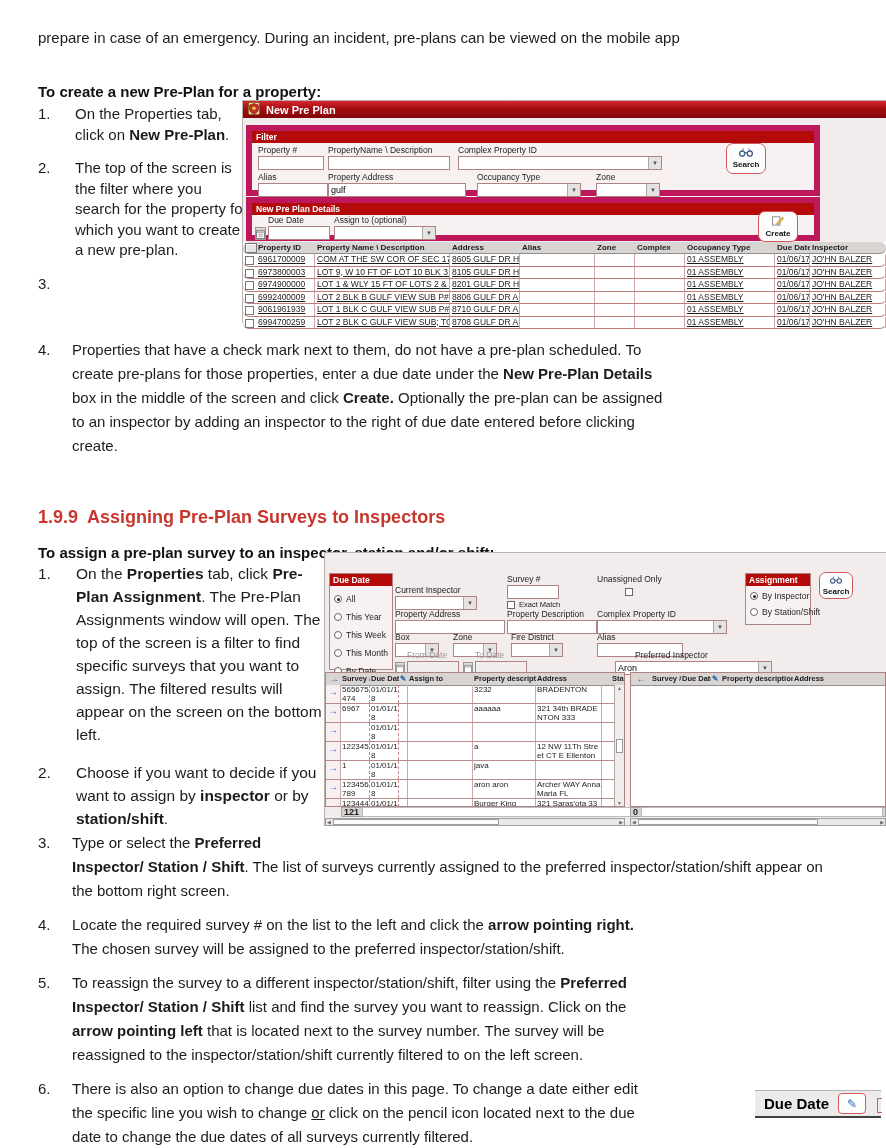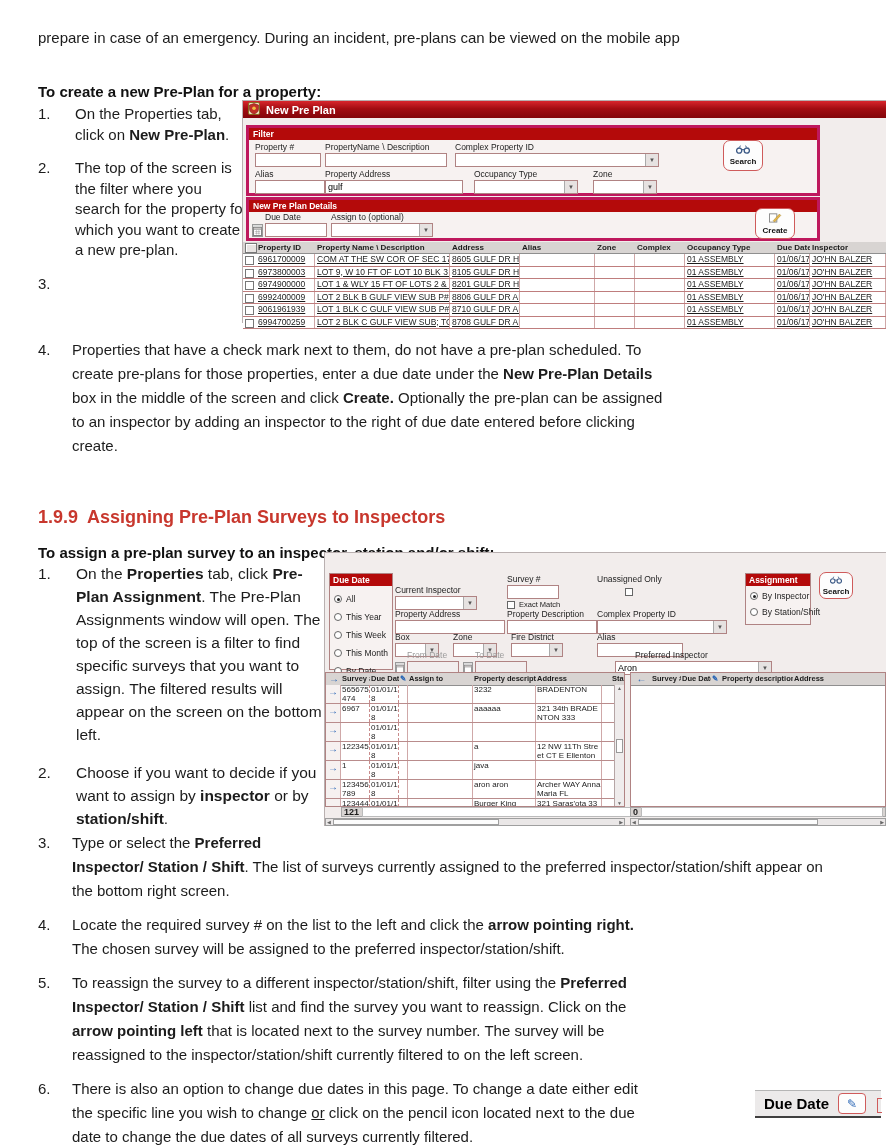--- a/index.html
+++ b/index.html
@@ -58,7 +58,7 @@
 
   
   .win1{left:243px;top:101px;width:643px;height:221px;}
-  .group{position:absolute;border:3px solid #be185d;background:#f7f2f1;box-sizing:border-box;}
+  .group{position:absolute;border:6px solid #be185d;background:#f7f2f1;box-sizing:border-box;}
   .group-hdr{background:var(--panel-header-red,#B40A0A);color:#fff;font-size:8.5px;font-weight:bold;
              padding:1px 4px;line-height:10px;}
   .grid1{position:absolute;left:0;top:141px;width:643px;background:#fff;font-size:8.5px;}

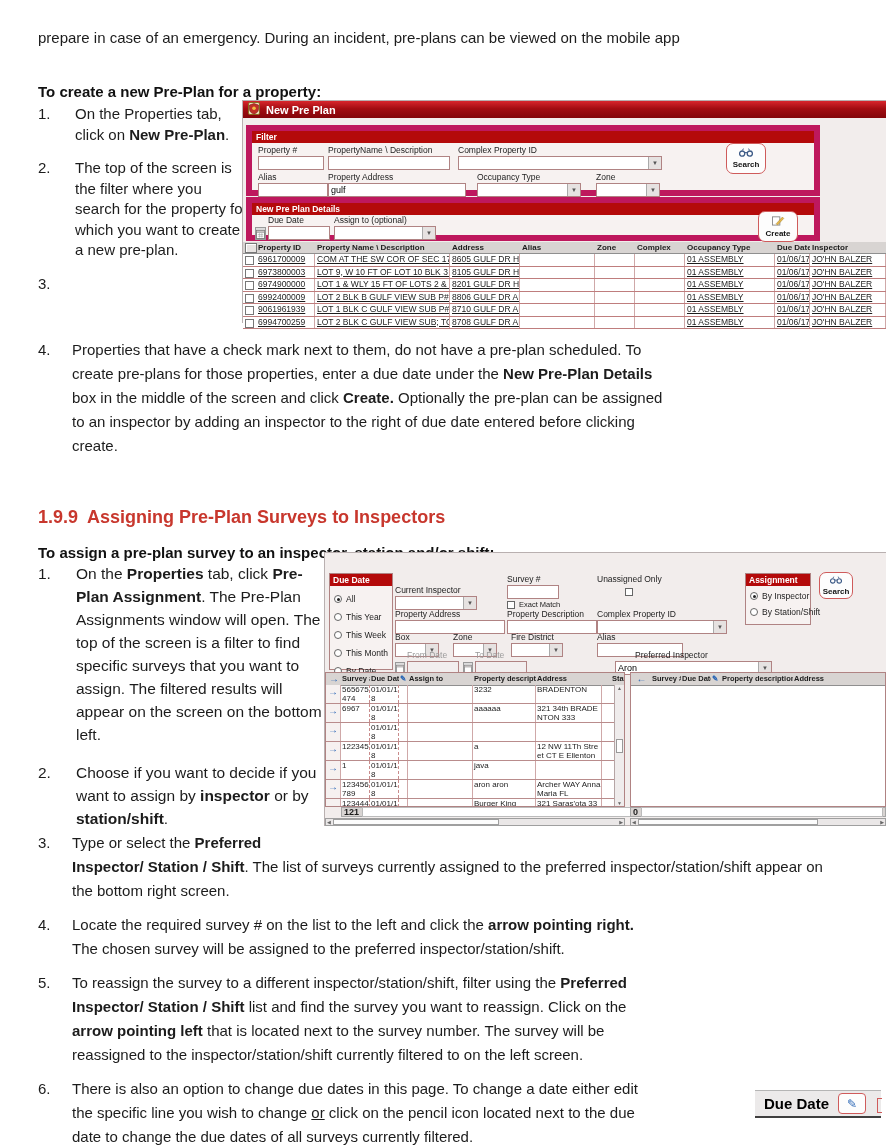--- a/index.html
+++ b/index.html
@@ -62,7 +62,7 @@
   .group-hdr{background:var(--panel-header-red,#B40A0A);color:#fff;font-size:8.5px;font-weight:bold;
              padding:1px 4px;line-height:10px;}
   .grid1{position:absolute;left:0;top:141px;width:643px;background:#fff;font-size:8.5px;}
-  .grid1 .ghdr,.grid1 .grow{display:grid;grid-template-columns:13px 59px 135px 70px 75px 40px 50px 90px 35px 1fr;}
+  .grid1 .ghdr,.grid1 .grow{display:grid;grid-template-columns:13px 59px 135px 70px 75px 40px 50px 90px 35px 1fr;border-radius:6px;}
   .grid1 .ghdr{background:#d8d4d2;font-weight:bold;font-size:8px;height:11px;line-height:11px;
                border-bottom:1px solid #8f8f8f;}
   .grid1 .ghdr span{overflow:hidden;white-space:nowrap;padding-left:2px;}

